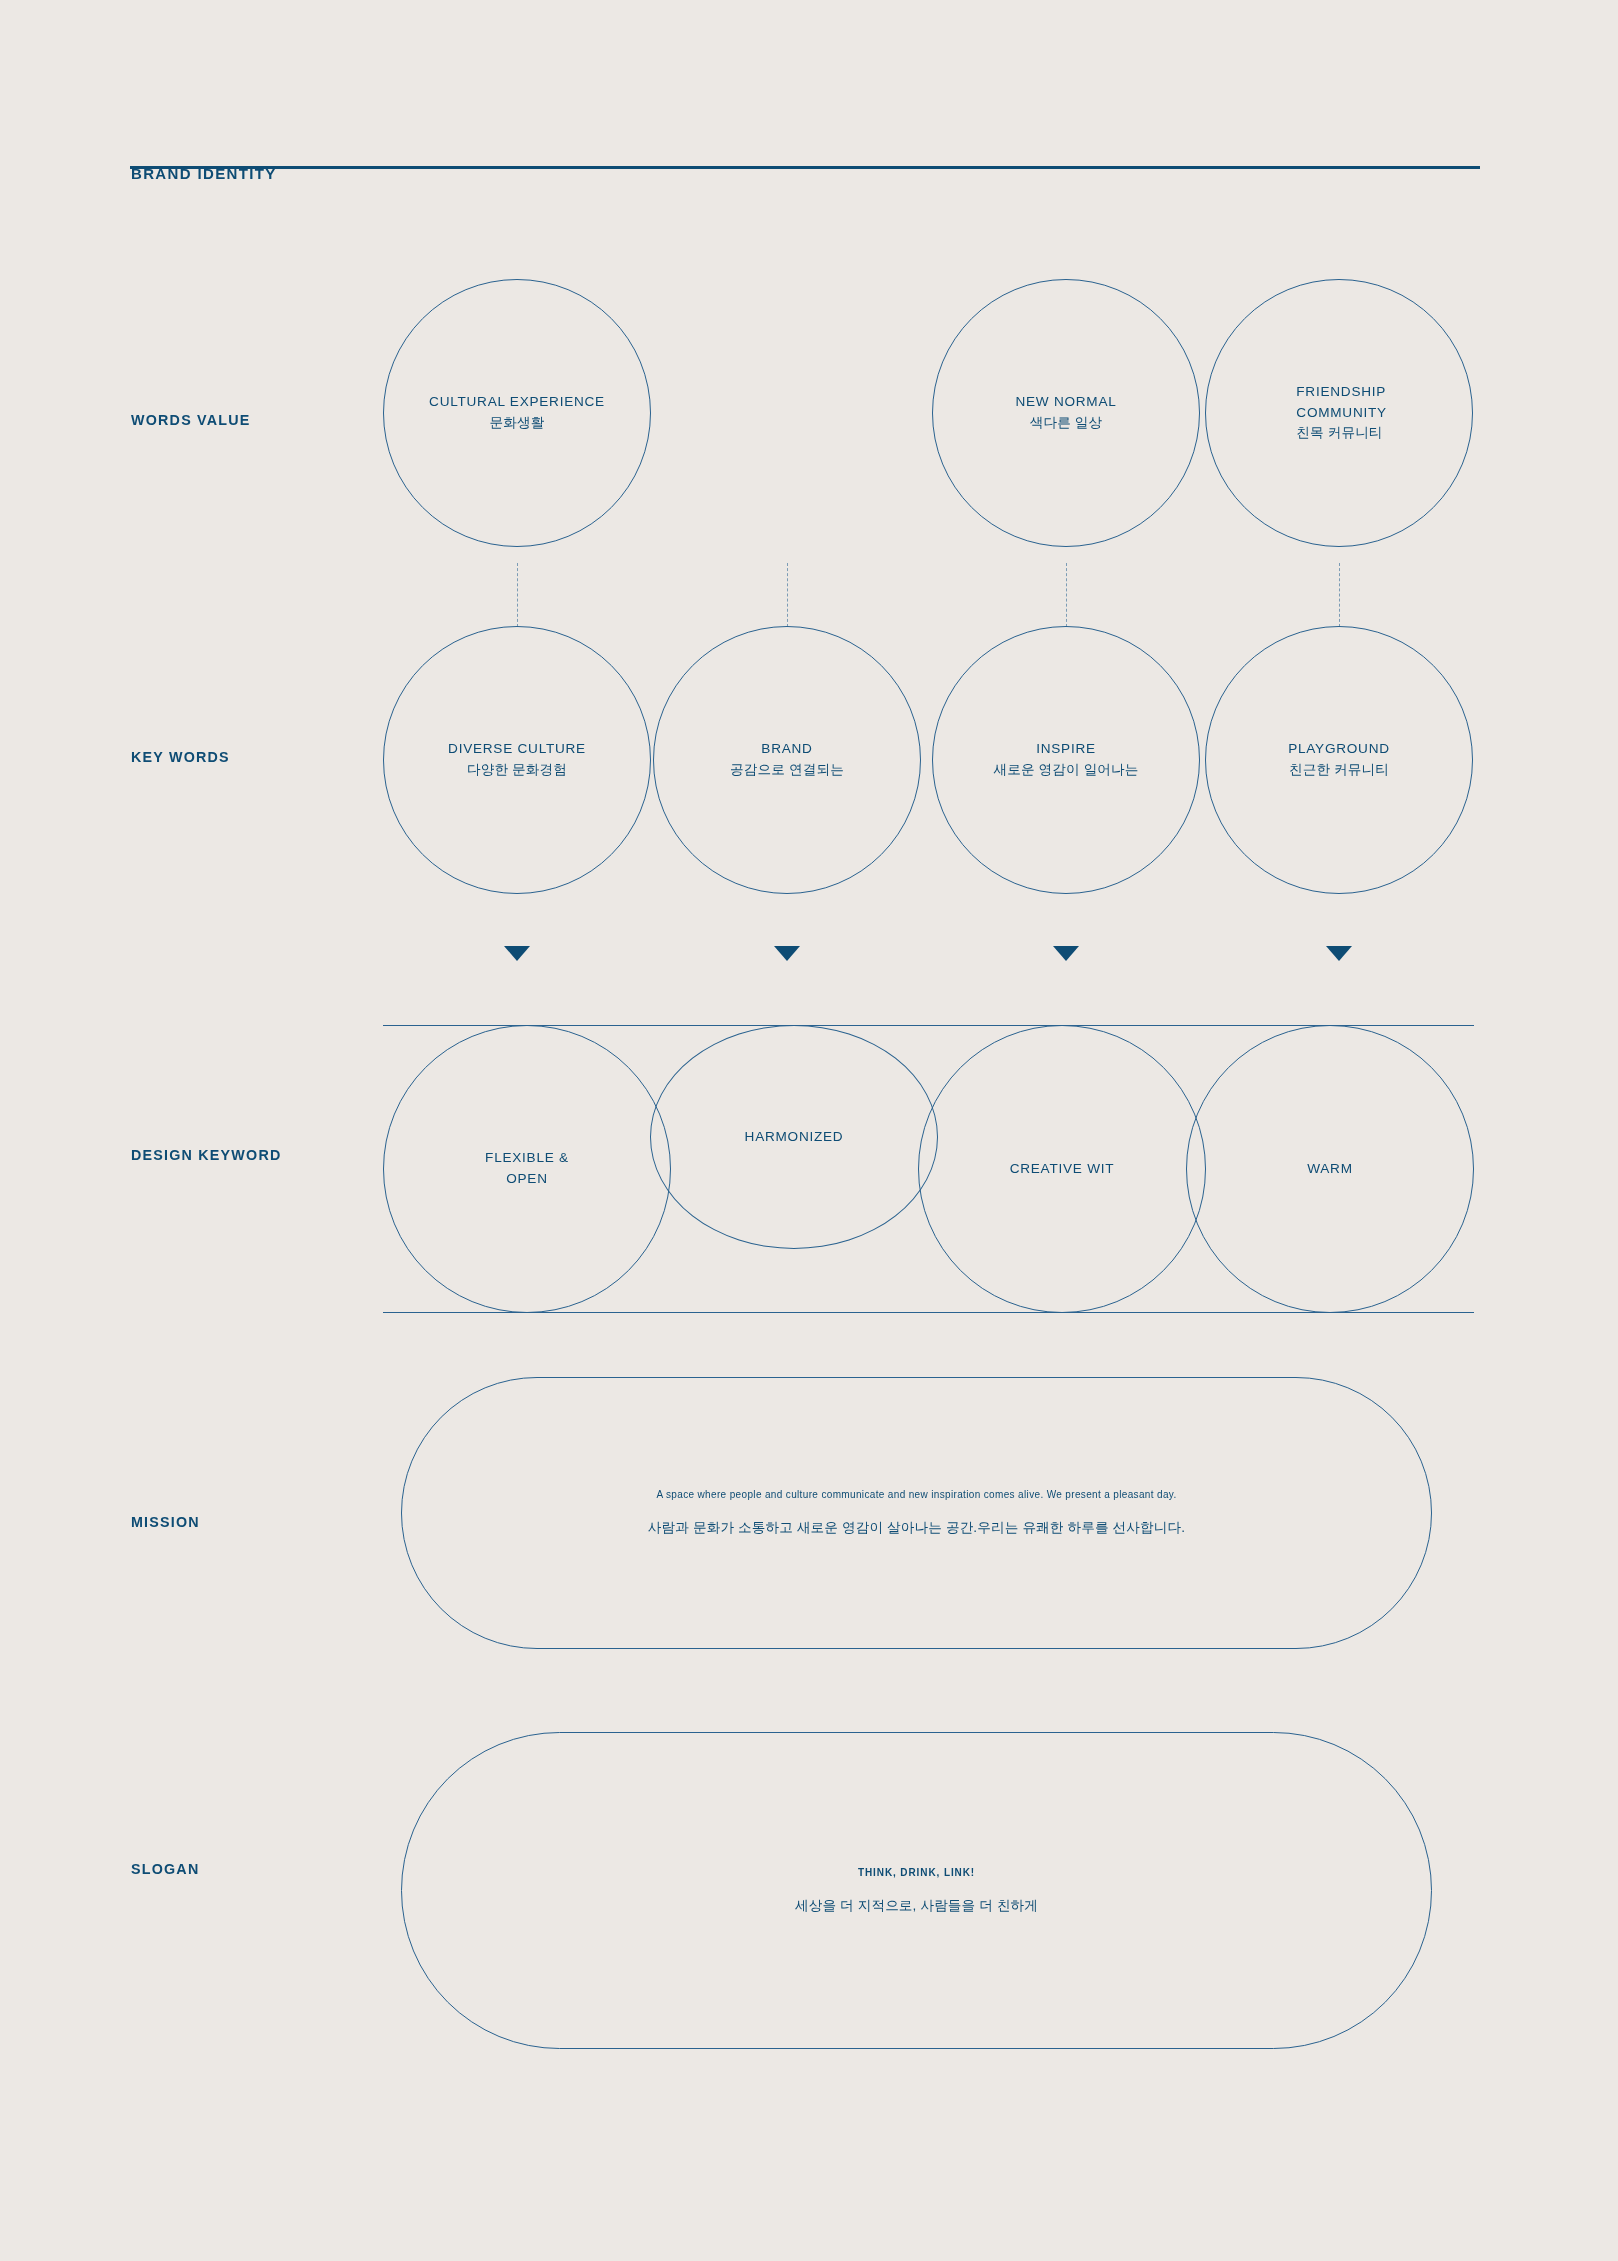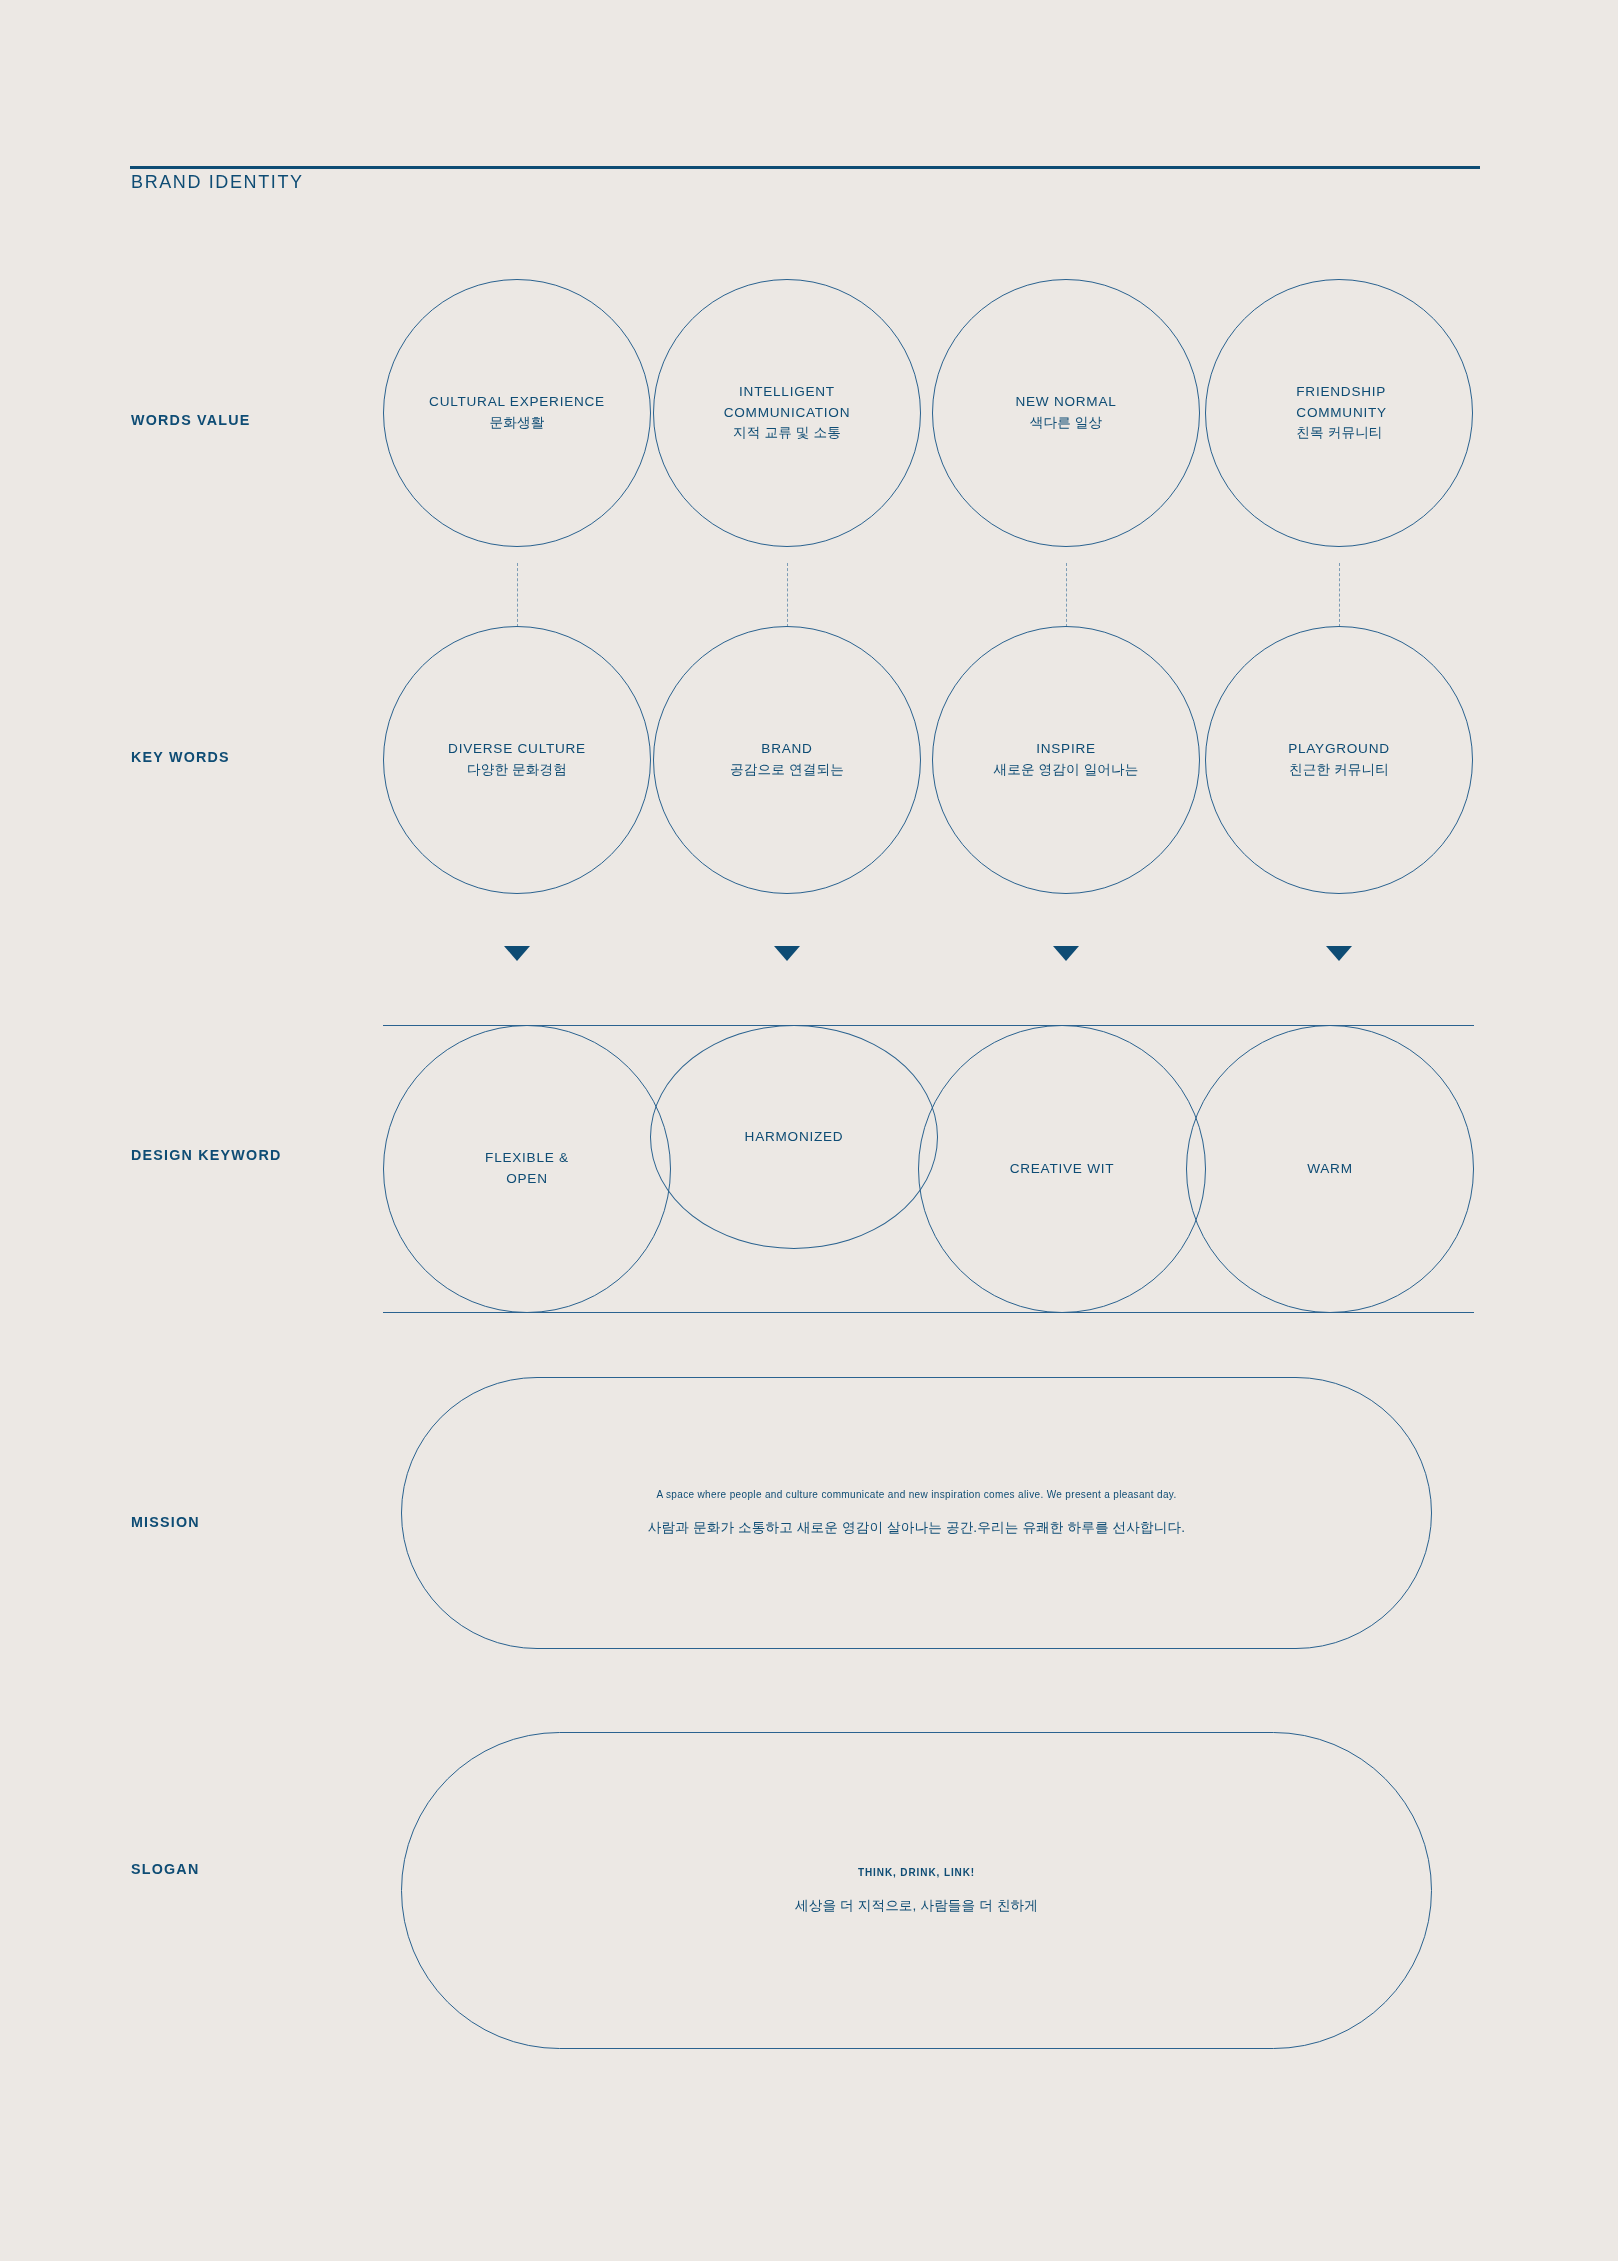--- a/index.html
+++ b/index.html
@@ -27,8 +27,8 @@
     background:var(--ink);
   }
   #page-title{
-    position:absolute; left:131px; top:172px;
-    font-size:18px; font-weight:normal; letter-spacing:.09em;
+    position:absolute; left:131px; top:165px;
+    font-size:15px; font-weight:bold; letter-spacing:.09em;
   }
 
   

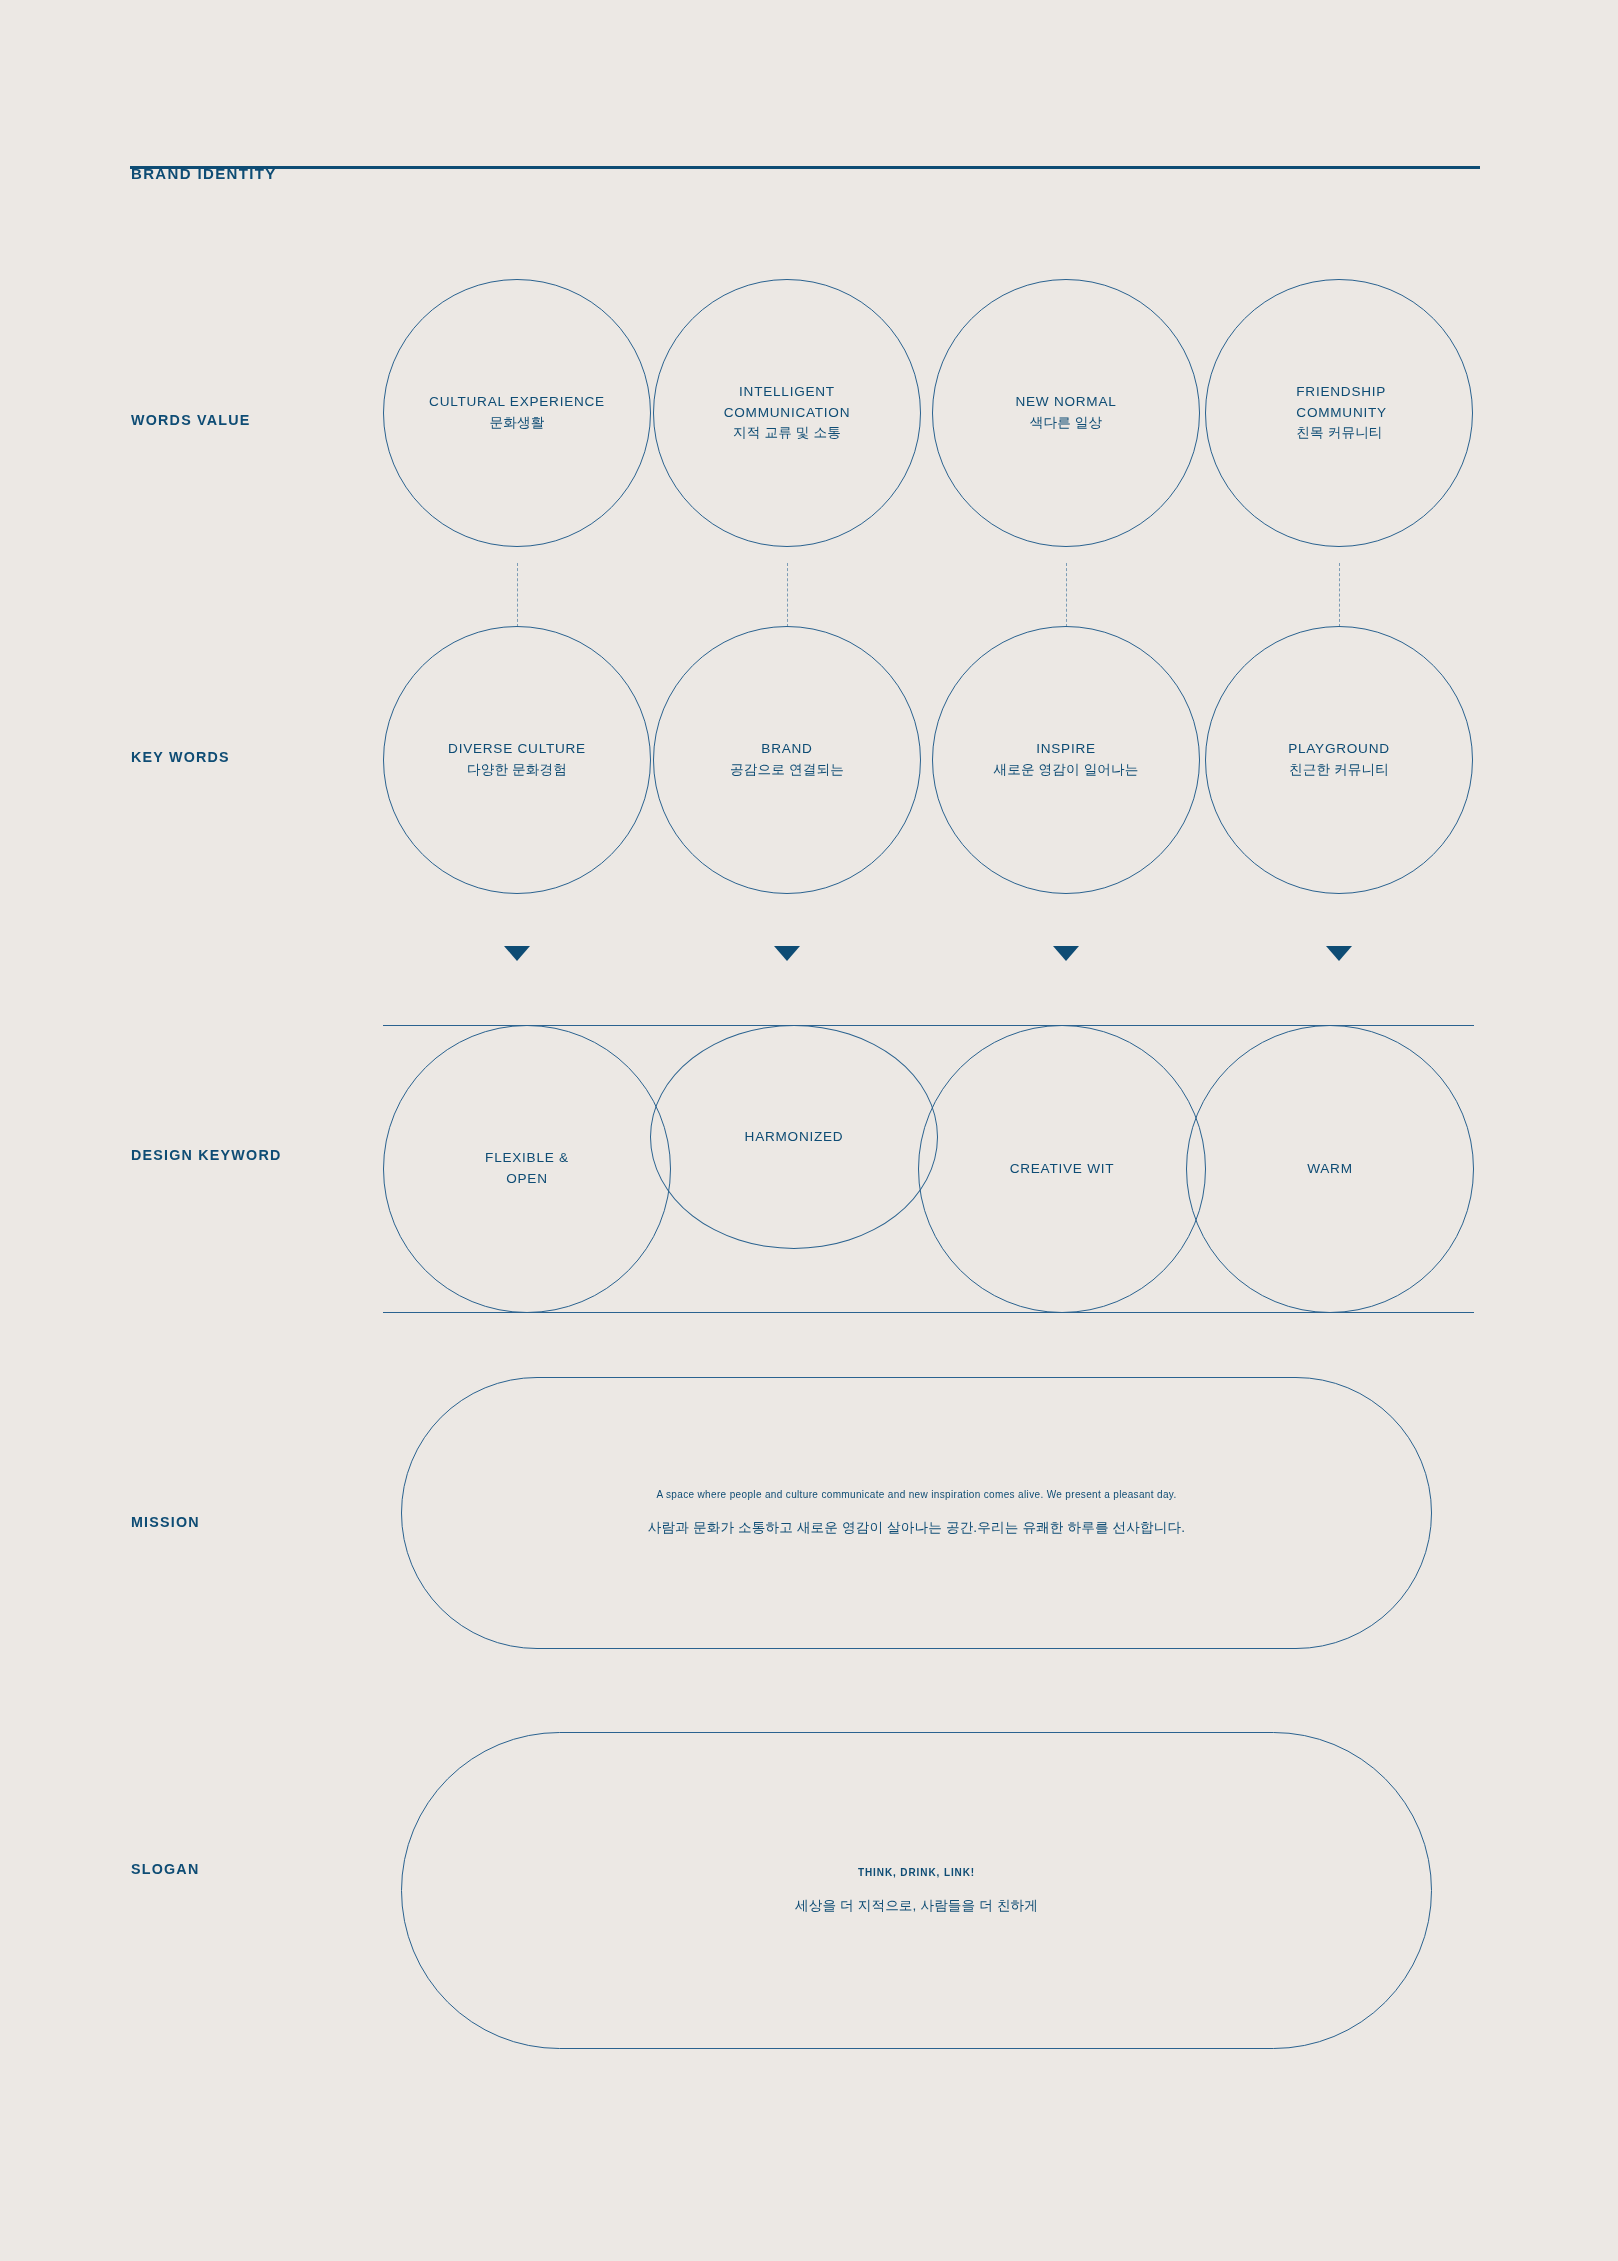--- a/index.html
+++ b/index.html
@@ -145,13 +145,6 @@
       <div class="ko">문화생활</div>
     </div>
   </div>
-  <div class="circle" id="cv1">
-    <div class="ctext">
-      <div>INTELLIGENT</div>
-      <div>COMMUNICATION</div>
-      <div class="ko">지적 교류 및 소통</div>
-    </div>
-  </div>
   <div class="circle" id="cv2">
     <div class="ctext">
       <div>NEW NORMAL</div>

